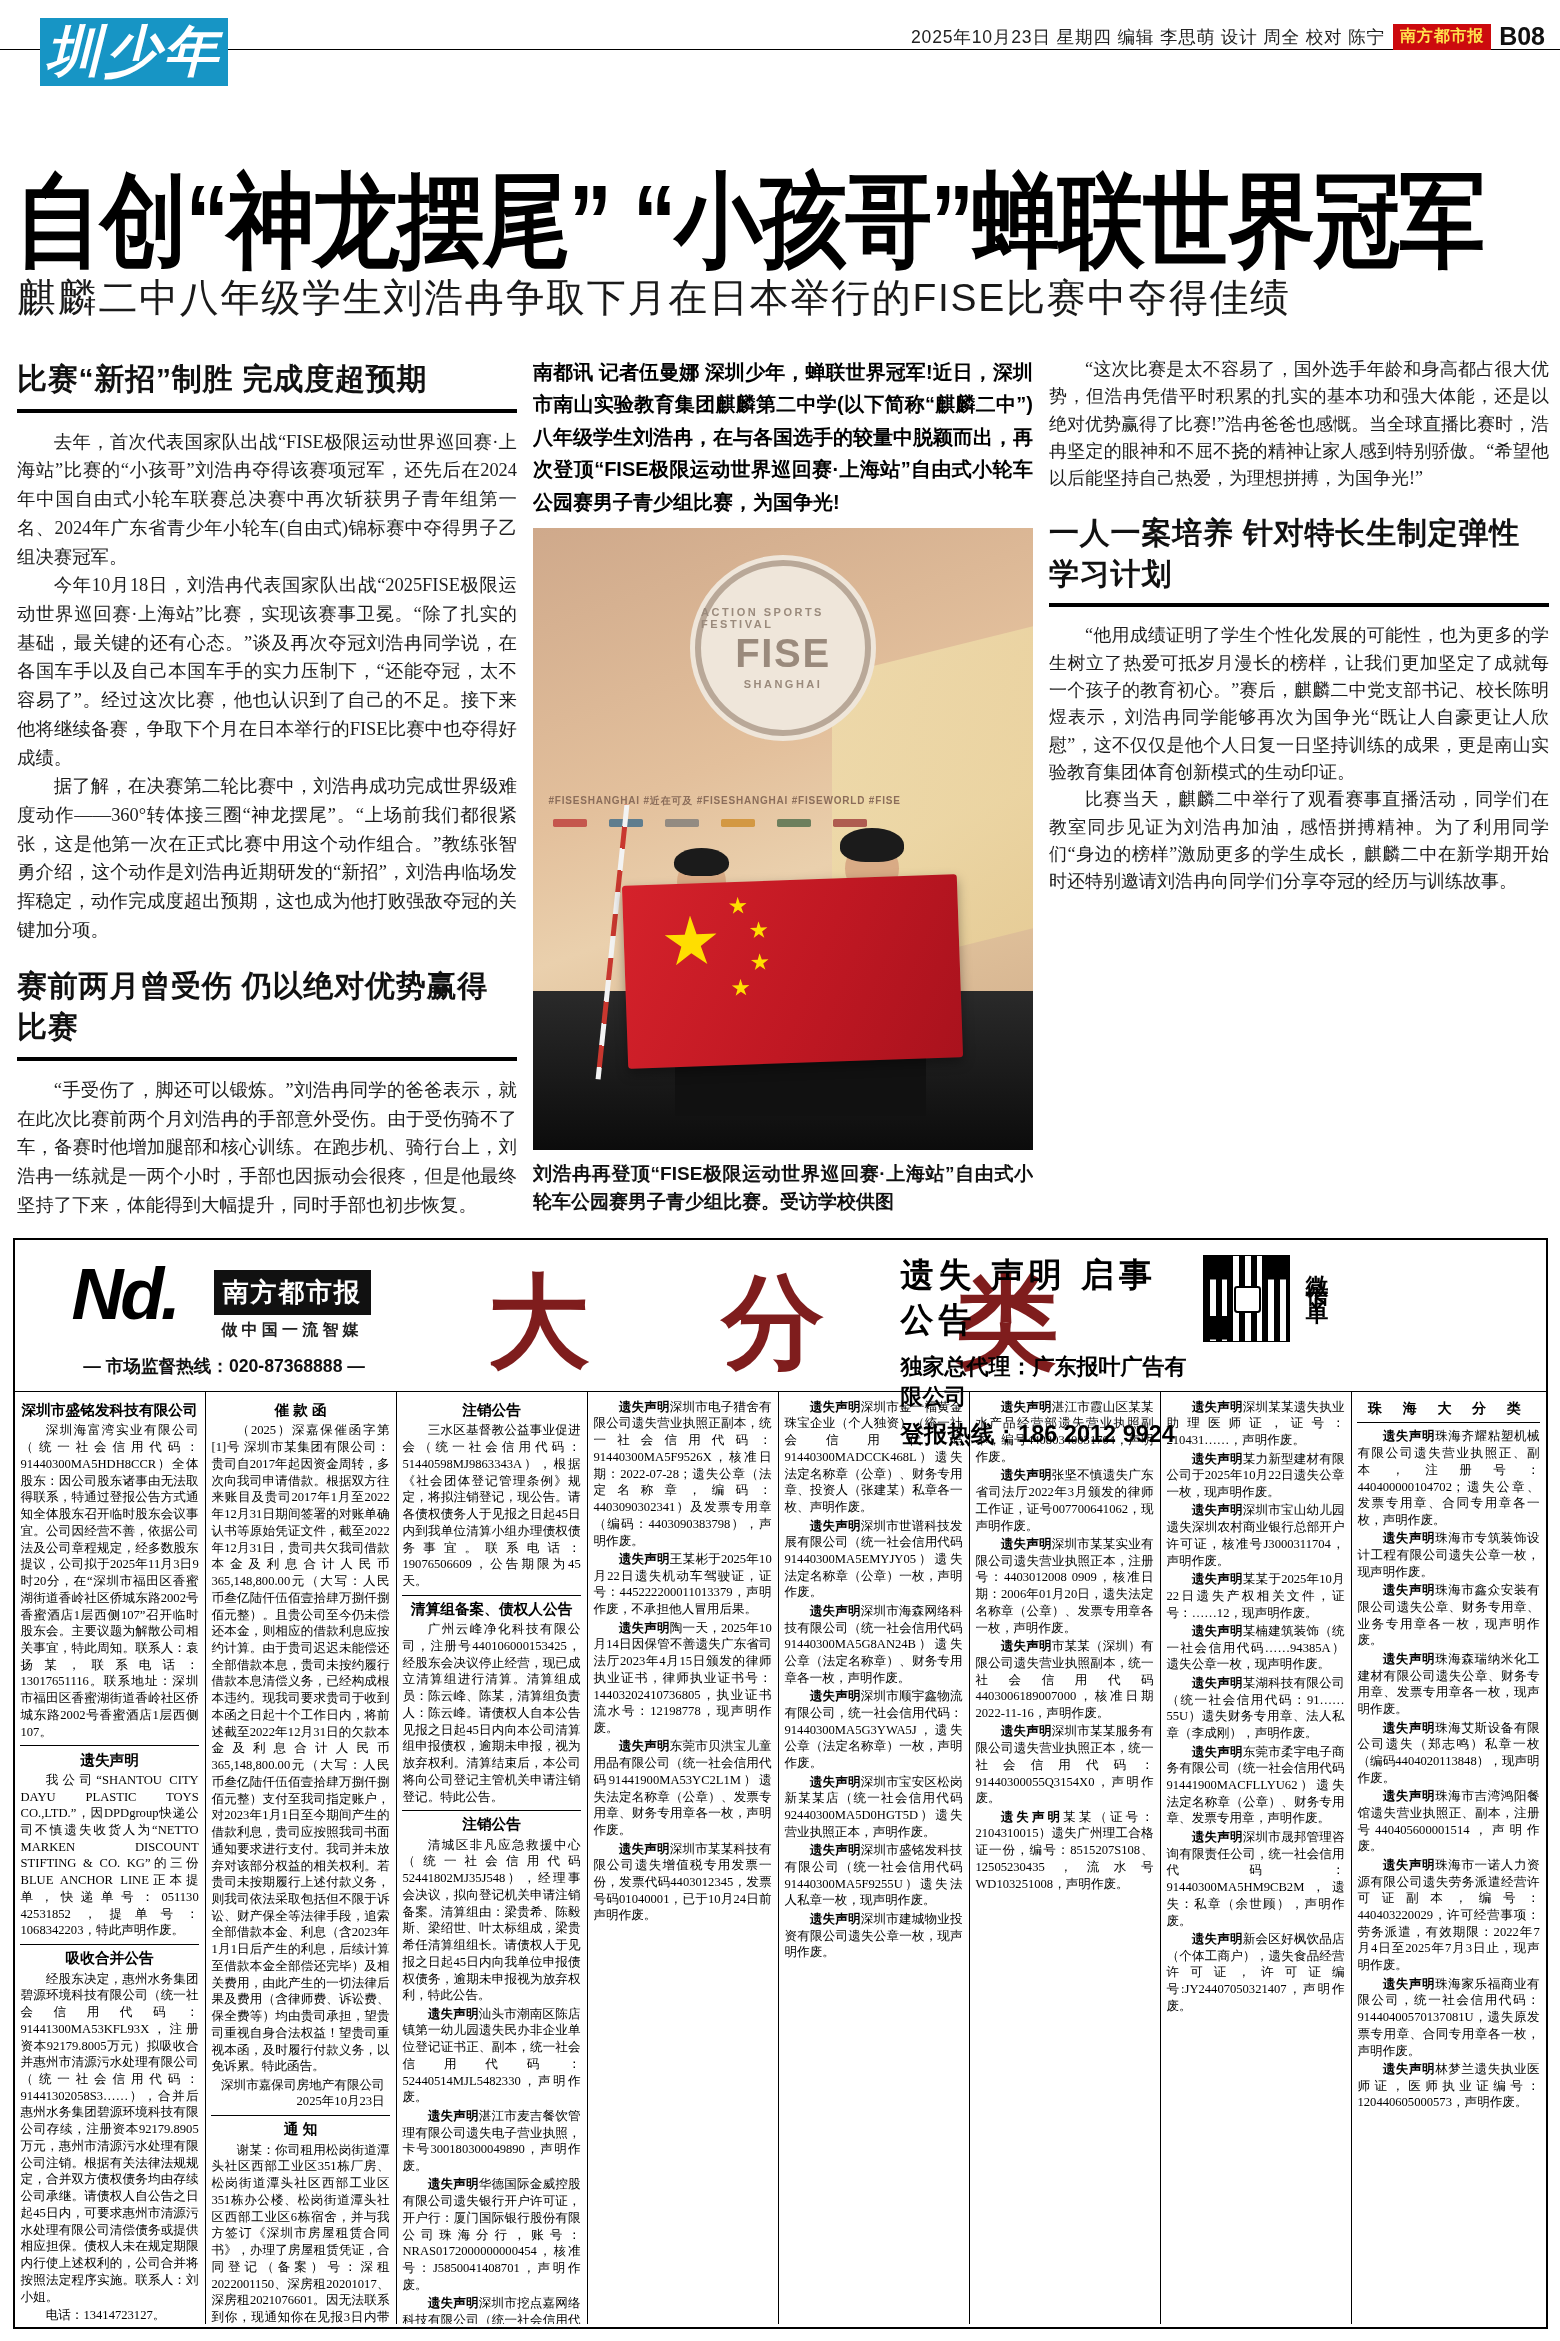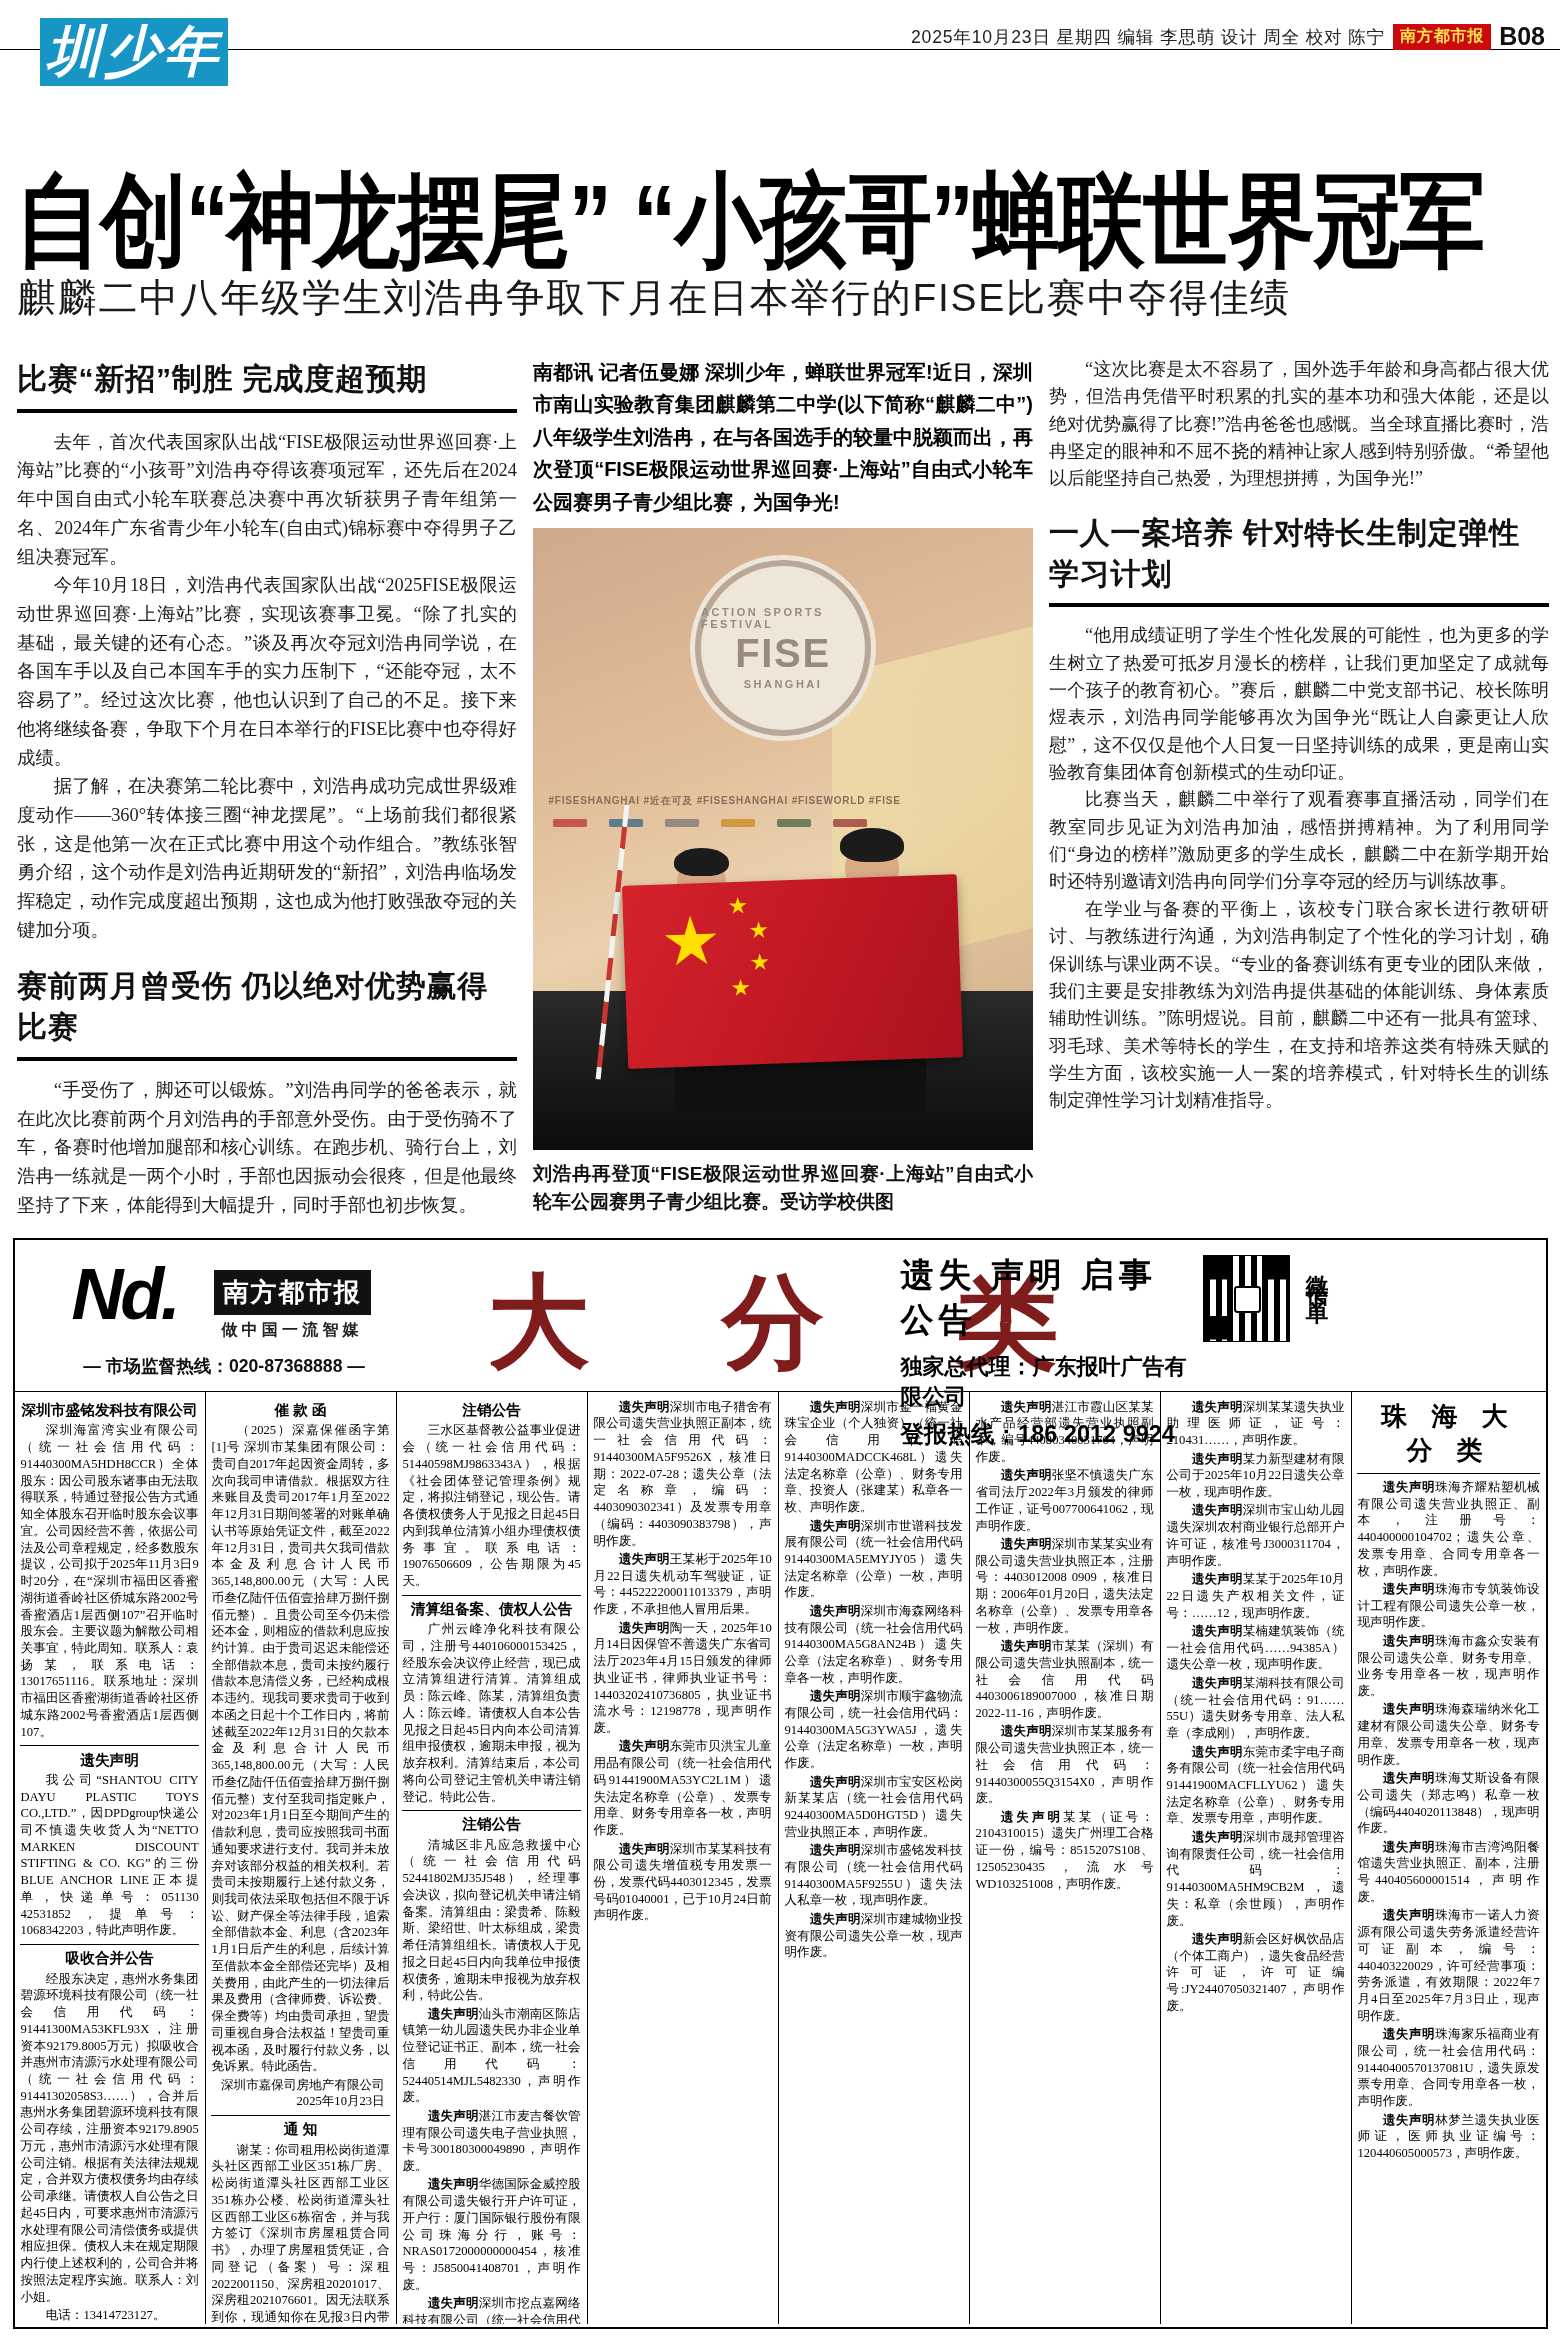--- a/index.html
+++ b/index.html
@@ -219,7 +219,6 @@
     <div>
         <p class="para">“他用成绩证明了学生个性化发展的可能性，也为更多的学生树立了热爱可抵岁月漫长的榜样，让我们更加坚定了成就每一个孩子的教育初心。”赛后，麒麟二中党支部书记、校长陈明煜表示，刘浩冉同学能够再次为国争光“既让人自豪更让人欣慰”，这不仅仅是他个人日复一日坚持训练的成果，更是南山实验教育集团体育创新模式的生动印证。</p>
         <p class="para">比赛当天，麒麟二中举行了观看赛事直播活动，同学们在教室同步见证为刘浩冉加油，感悟拼搏精神。为了利用同学们“身边的榜样”激励更多的学生成长，麒麟二中在新学期开始时还特别邀请刘浩冉向同学们分享夺冠的经历与训练故事。</p>
-        <p class="para">在学业与备赛的平衡上，该校专门联合家长进行教研研讨、与教练进行沟通，为刘浩冉制定了个性化的学习计划，确保训练与课业两不误。“专业的备赛训练有更专业的团队来做，我们主要是安排教练为刘浩冉提供基础的体能训练、身体素质辅助性训练。”陈明煜说。目前，麒麟二中还有一批具有篮球、羽毛球、美术等特长的学生，在支持和培养这类有特殊天赋的学生方面，该校实施一人一案的培养模式，针对特长生的训练制定弹性学习计划精准指导。</p>
       </div>
   </div>
 

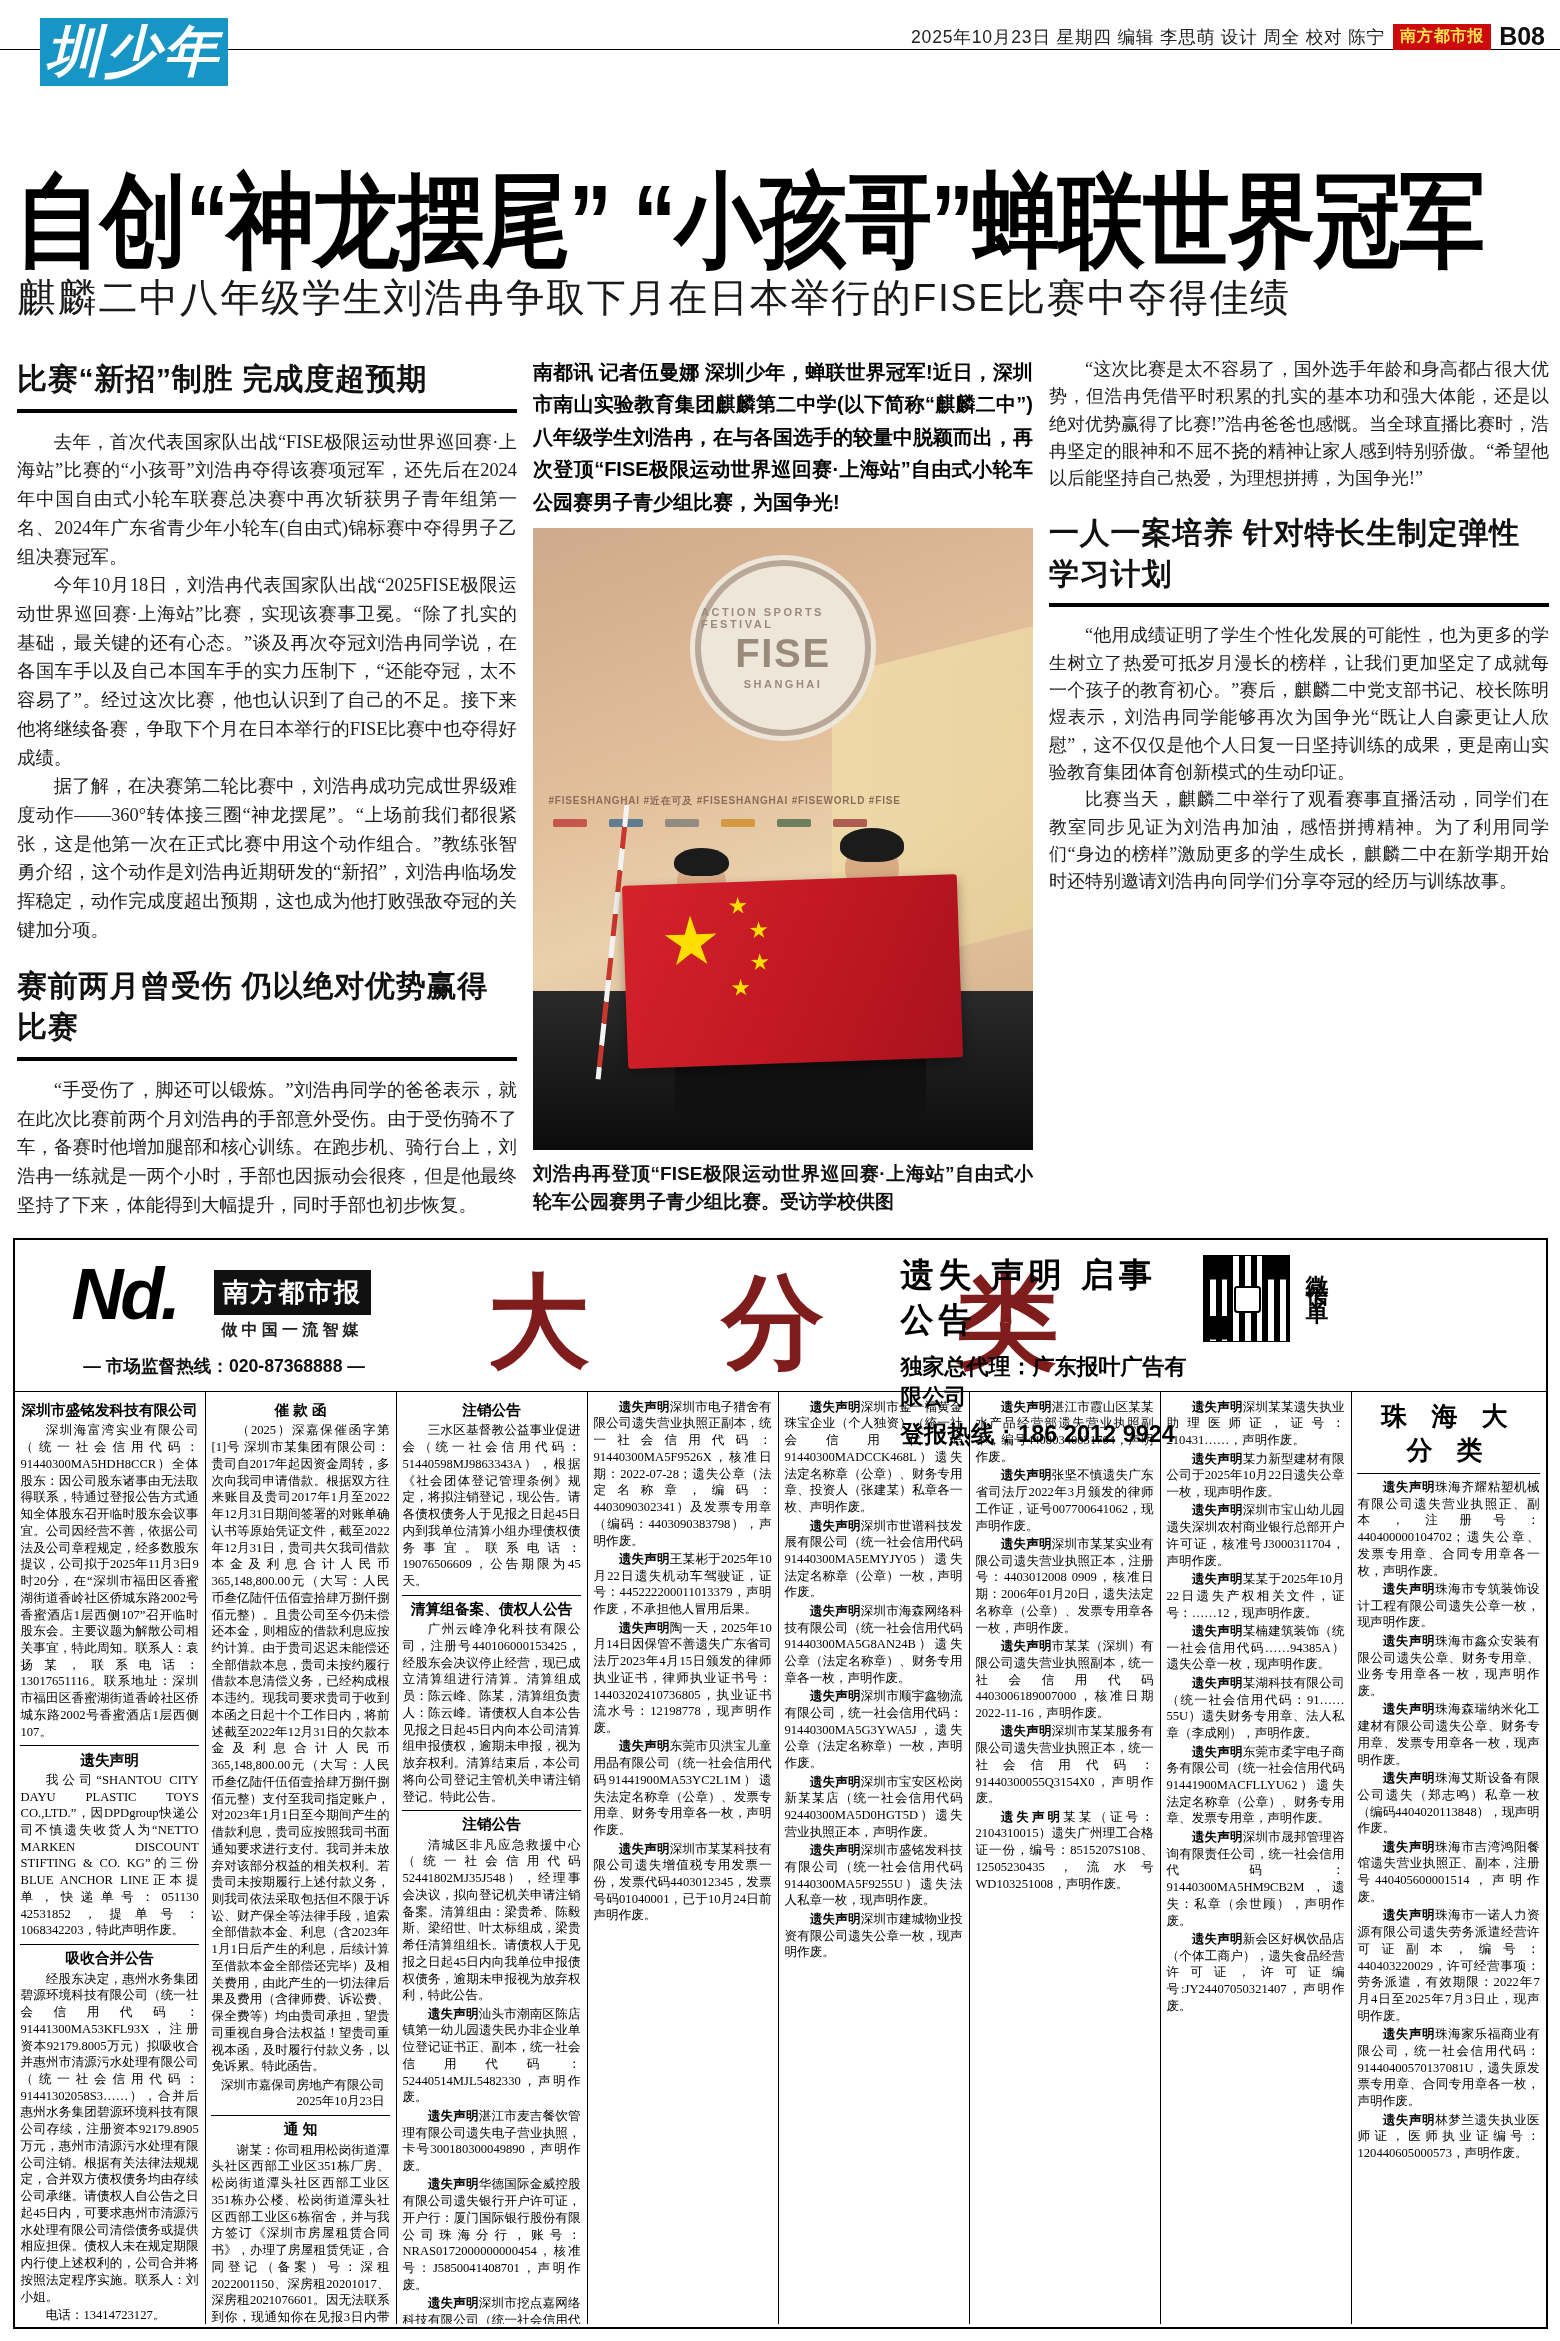--- a/index.html
+++ b/index.html
@@ -123,7 +123,7 @@
   .ad-lead { font-family:"Liberation Sans", sans-serif; font-weight:800; }
   .ad-sig { text-align:right; padding-right:5px; }
   .zh-h { text-align:center; font-family:"Liberation Sans", sans-serif; font-weight:900;
-          font-size:26px; letter-spacing:8.4px; border-bottom:1.3px solid #000;
+          font-size:14px; letter-spacing:8.4px; border-bottom:1.3px solid #000;
           padding-bottom:5px; margin-bottom:5px; }
 </style>
 </head>

